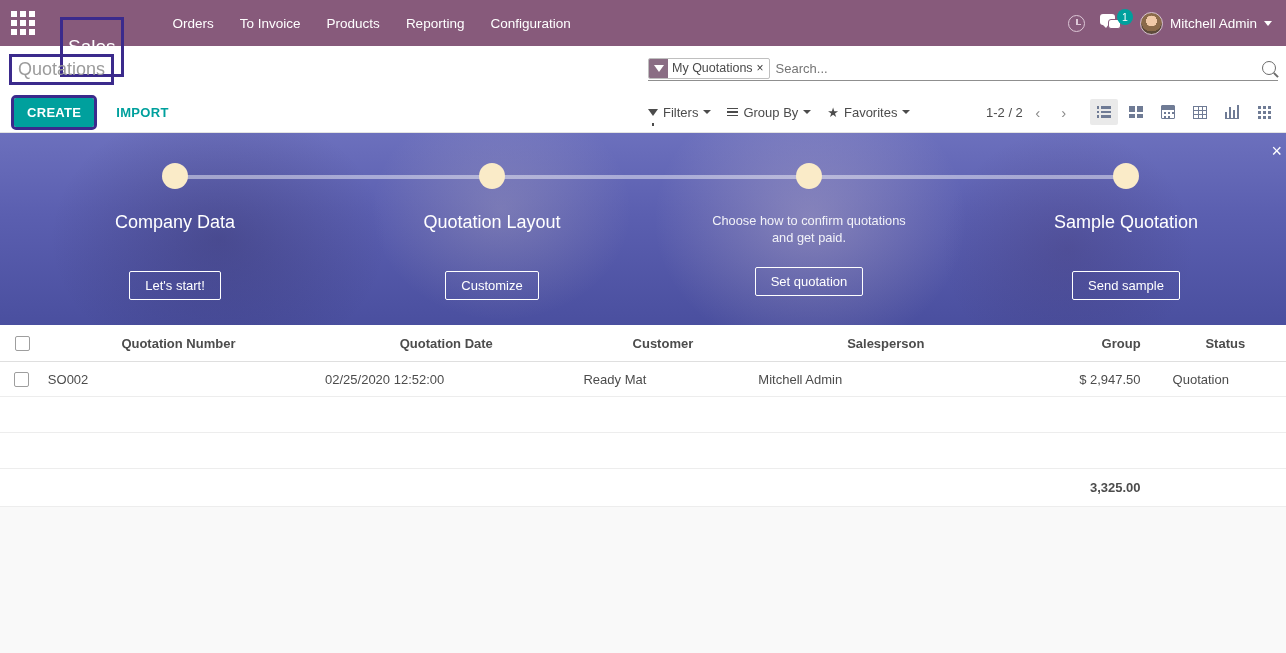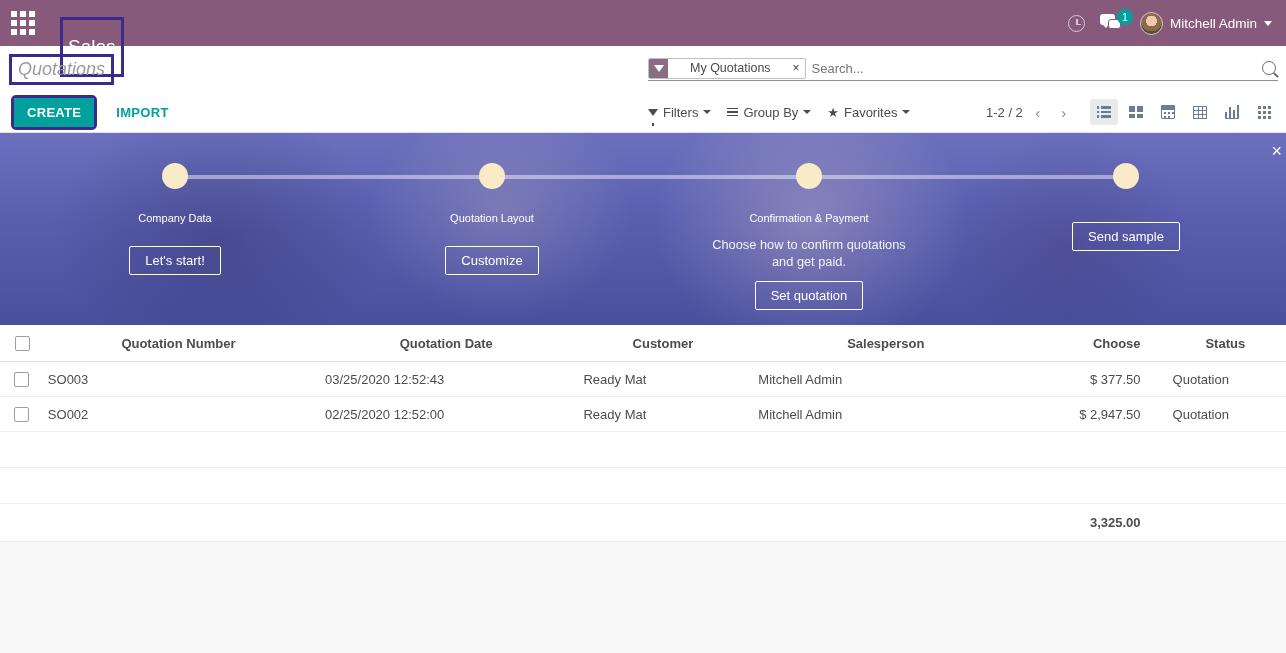--- a/index.html
+++ b/index.html
@@ -308,6 +308,13 @@
     <div class="brand hl-box">Sales</div>
   </div>
 
+  <div class="nav-menu">
+    <div>Orders</div>
+    <div>To Invoice</div>
+    <div>Products</div>
+    <div>Reporting</div>
+    <div>Configuration</div>
+  </div>
 
   <div class="nav-right">
     <div class="nav-icon-btn">

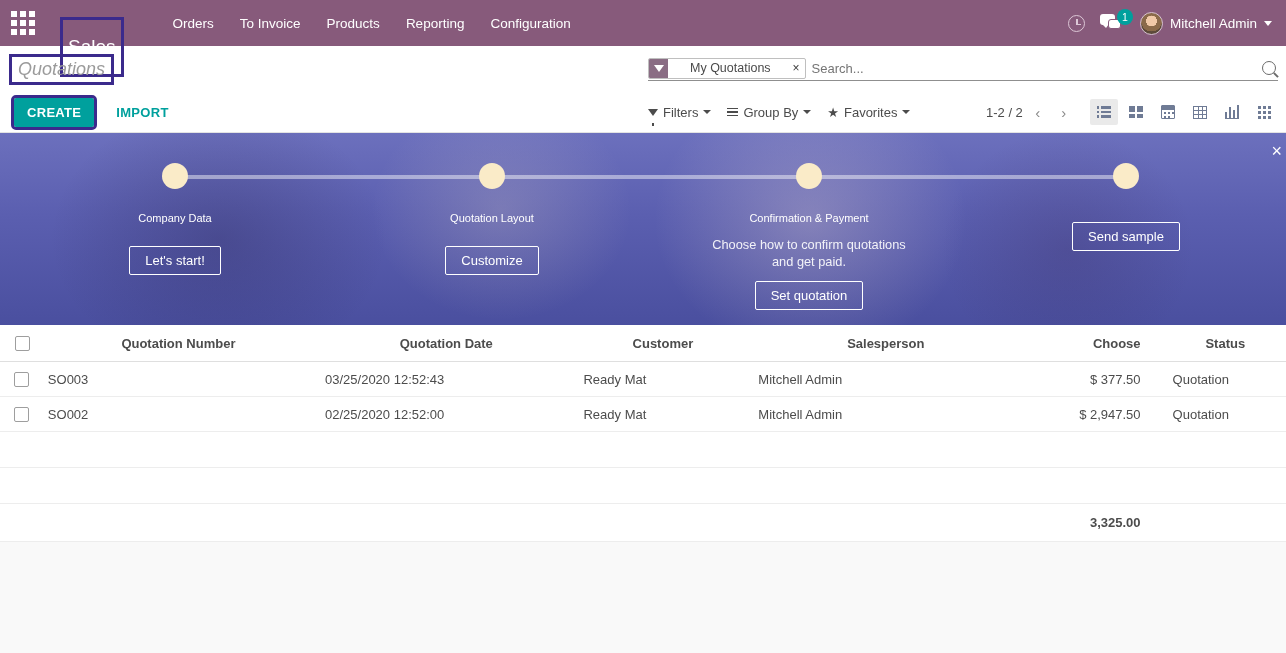--- a/index.html
+++ b/index.html
@@ -87,7 +87,7 @@
   .cp-row1 { height: 46px; display: flex; align-items: center; position: relative; }
   .cp-row2 { height: 40px; display: flex; align-items: center; position: relative; }
 
-  .breadcrumb-wrap { margin-left: 12px; position: relative; font-style: italic; }
+  .breadcrumb-wrap { margin-left: 12px; position: relative; }
   .breadcrumb {
     font-size: 18px; color: #9b9b9b; padding: 2px 6px; white-space: nowrap;
   }

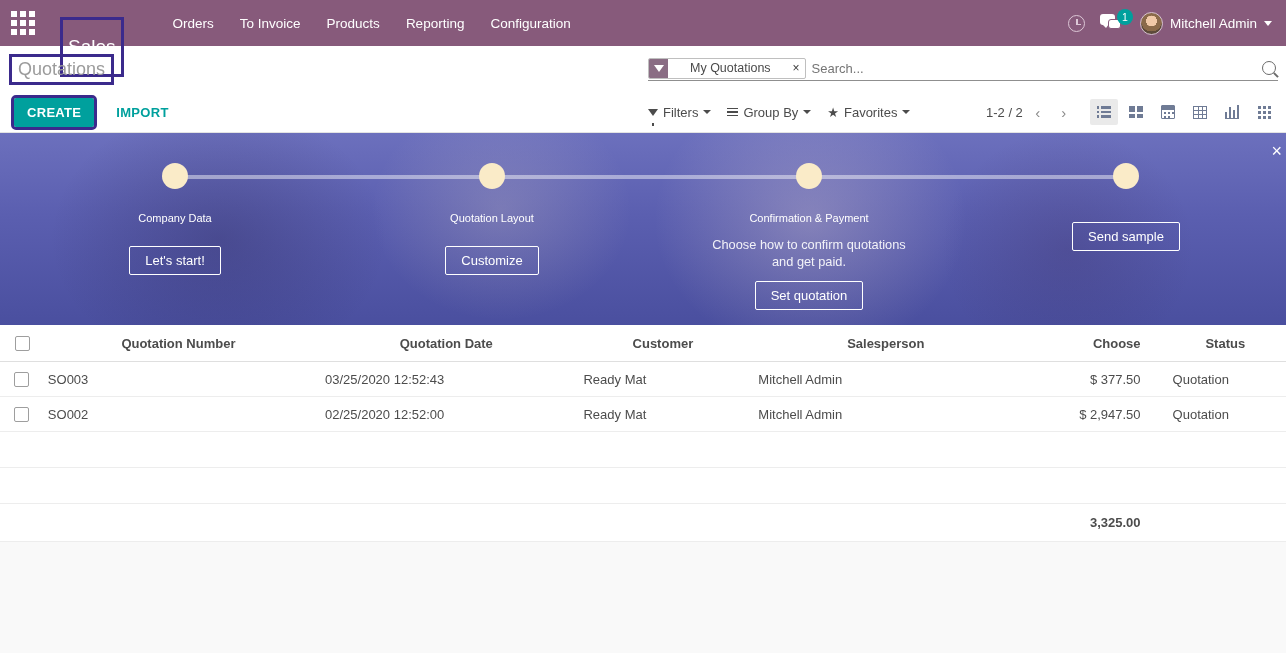--- a/index.html
+++ b/index.html
@@ -129,7 +129,7 @@
     width: 2px; height: 3px; background: #ffffff;
   }
   .facet-label {
-    font-size: 12.5px; color: #4a4a4a; padding: 0 22px;
+    font-size: 12.5px; color: #4a4a4a; padding: 0 4px;
     display: flex; align-items: center; white-space: nowrap;
   }
   .facet-x {

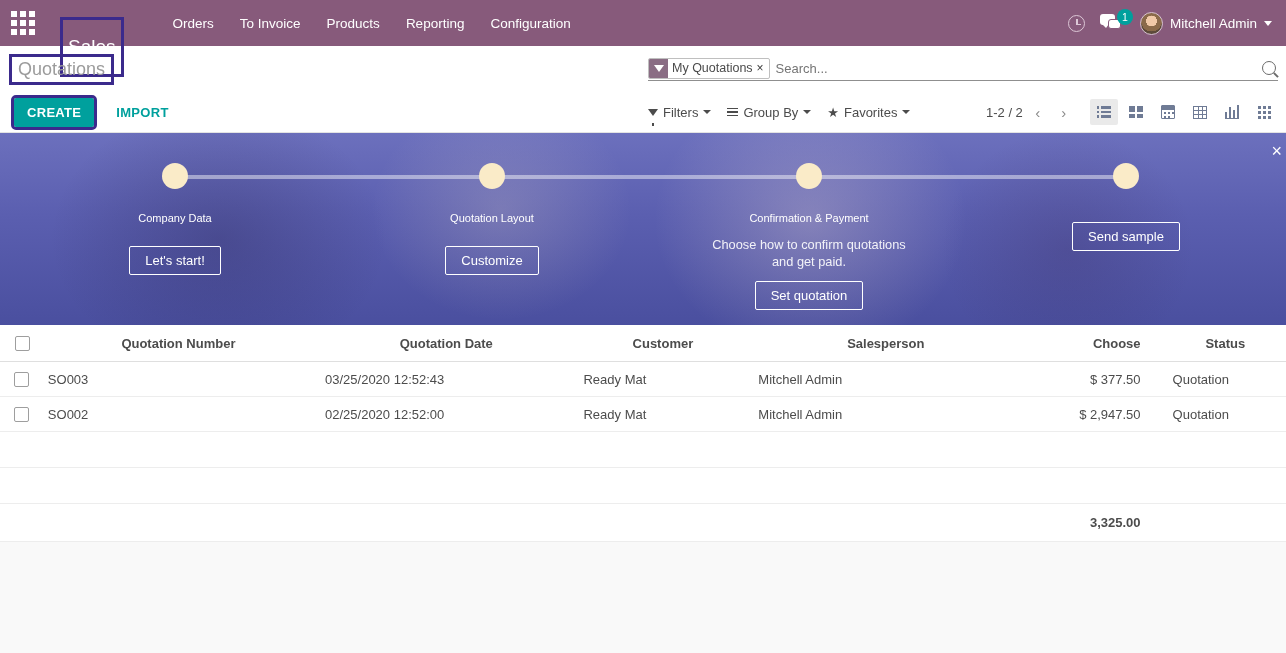--- a/index.html
+++ b/index.html
@@ -245,7 +245,7 @@
     width: 26px; height: 26px; border-radius: 50%; background: #FAEBC8;
     margin: 0 auto 23px;
   }
-  .step-title { font-size: 11px; margin-bottom: 12px; }
+  .step-title { font-size: 18px; margin-bottom: 18px; }
   .step-desc { font-size: 12.8px; line-height: 1.35; color: #f2f2f8; }
   .step-btn {
     display: inline-block; margin-top: 10px; padding: 6px 15px;

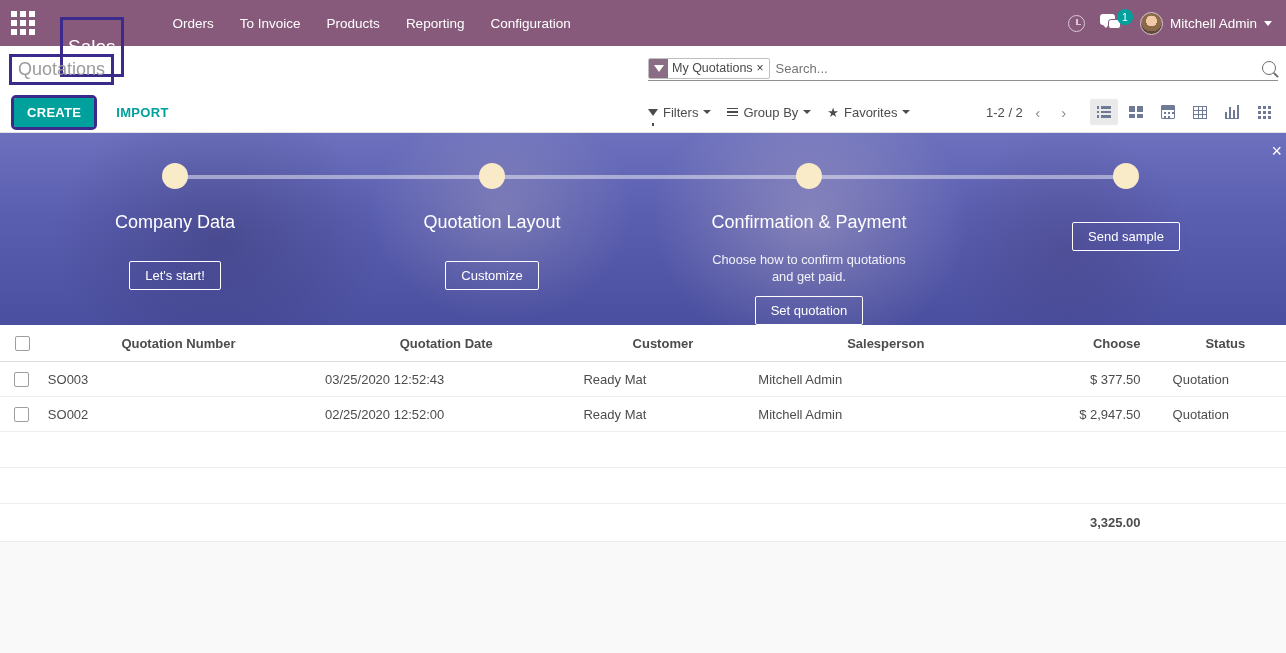--- a/index.html
+++ b/index.html
@@ -464,7 +464,6 @@
 
     <div class="step" style="left:709px">
       <div class="step-dot"></div>
-      <div class="step-title">Confirmation &amp; Payment</div>
       <div class="step-desc">Choose how to confirm quotations and get paid.</div>
       <button class="step-btn">Set quotation</button>
     </div>

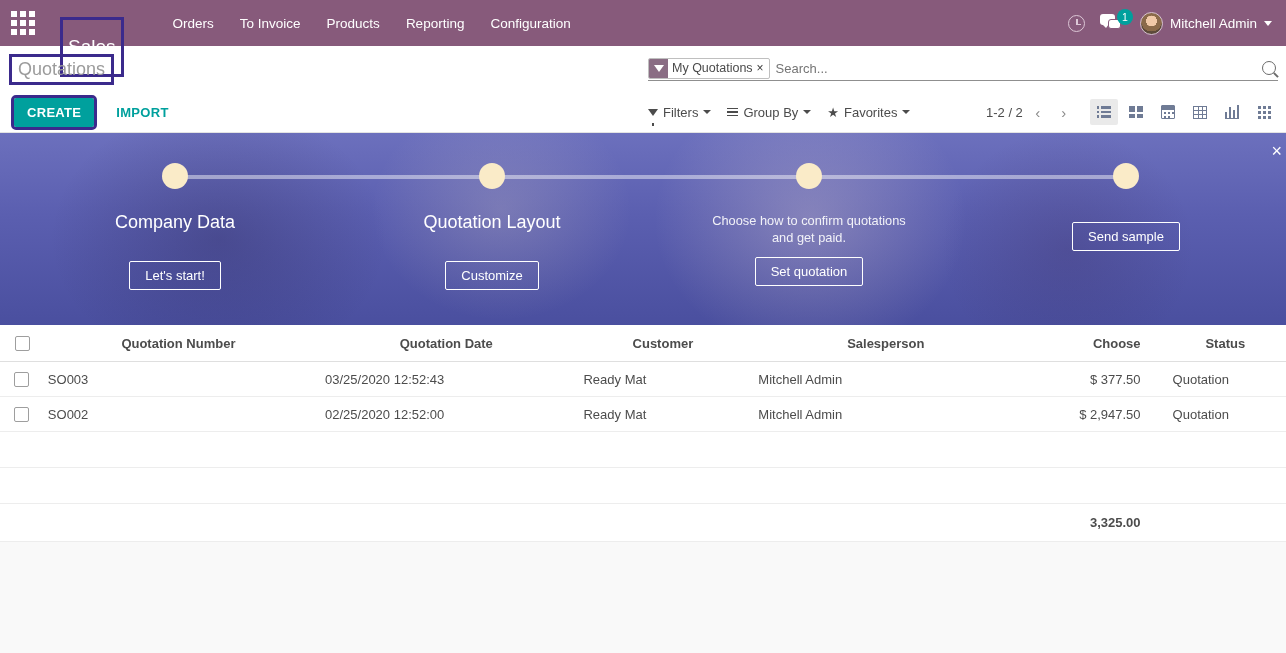--- a/index.html
+++ b/index.html
@@ -470,6 +470,7 @@
 
     <div class="step" style="left:1026px">
       <div class="step-dot"></div>
+      <div class="step-title">Sample Quotation</div>
       <button class="step-btn">Send sample</button>
     </div>
   </div>

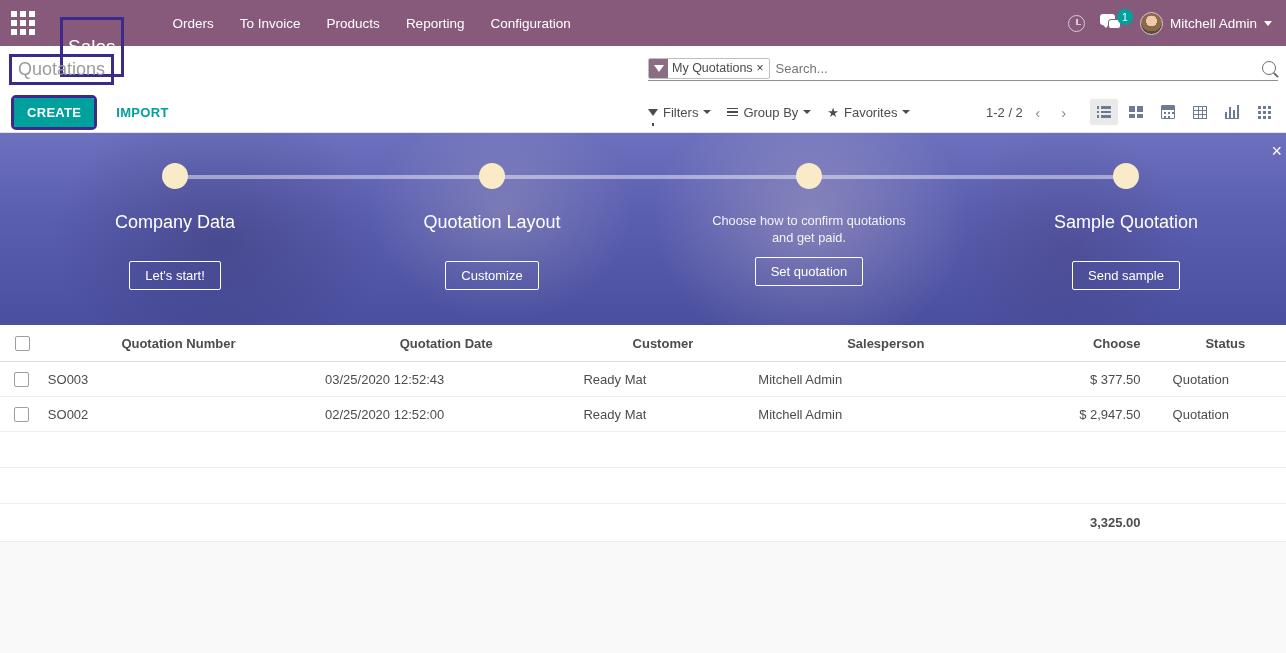--- a/index.html
+++ b/index.html
@@ -248,7 +248,7 @@
   .step-title { font-size: 18px; margin-bottom: 18px; }
   .step-desc { font-size: 12.8px; line-height: 1.35; color: #f2f2f8; }
   .step-btn {
-    display: inline-block; margin-top: 10px; padding: 6px 15px;
+    display: inline-block; margin-top: 20px; padding: 6px 15px;
     border: 1px solid #ffffff; color: #ffffff; font-size: 13px;
     background: transparent; cursor: pointer; font-family: inherit;
     border-radius: 2px;

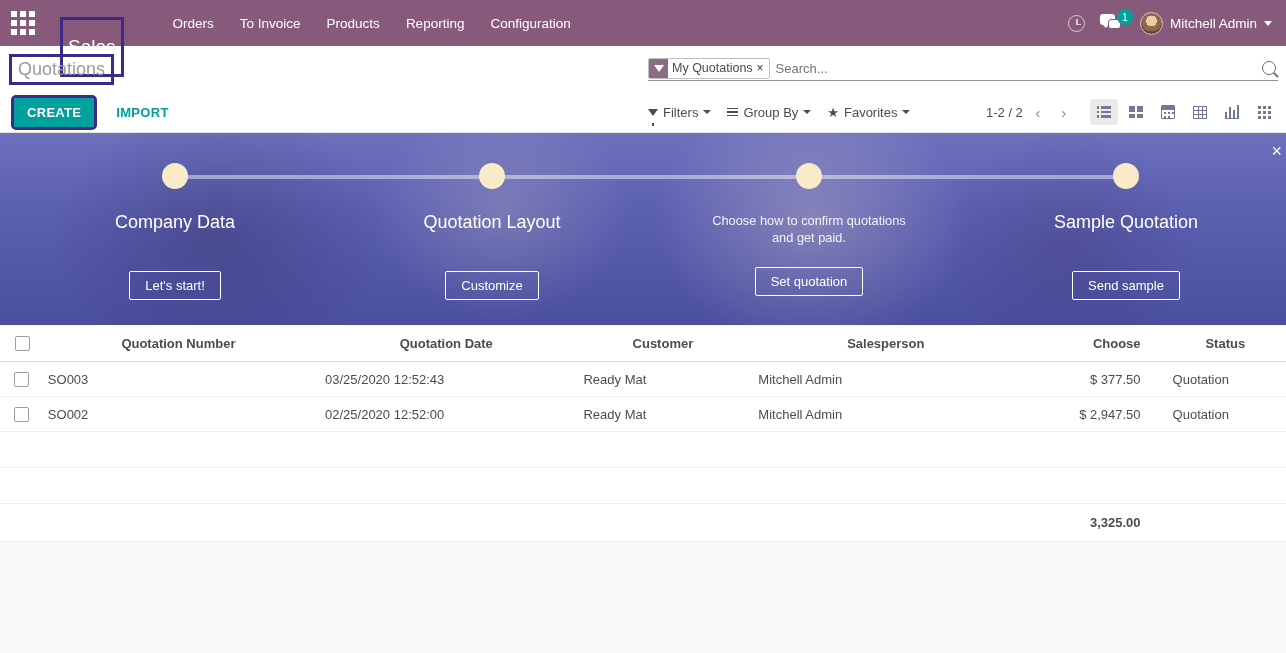--- a/index.html
+++ b/index.html
@@ -487,7 +487,7 @@
         <th class="col-qd">Quotation Date</th>
         <th class="col-cu">Customer</th>
         <th class="col-sp">Salesperson</th>
-        <th class="col-tt ta-r">Choose</th>
+        <th class="col-tt ta-r">Group</th>
         <th class="col-st">Status</th>
       </tr>
     </thead>

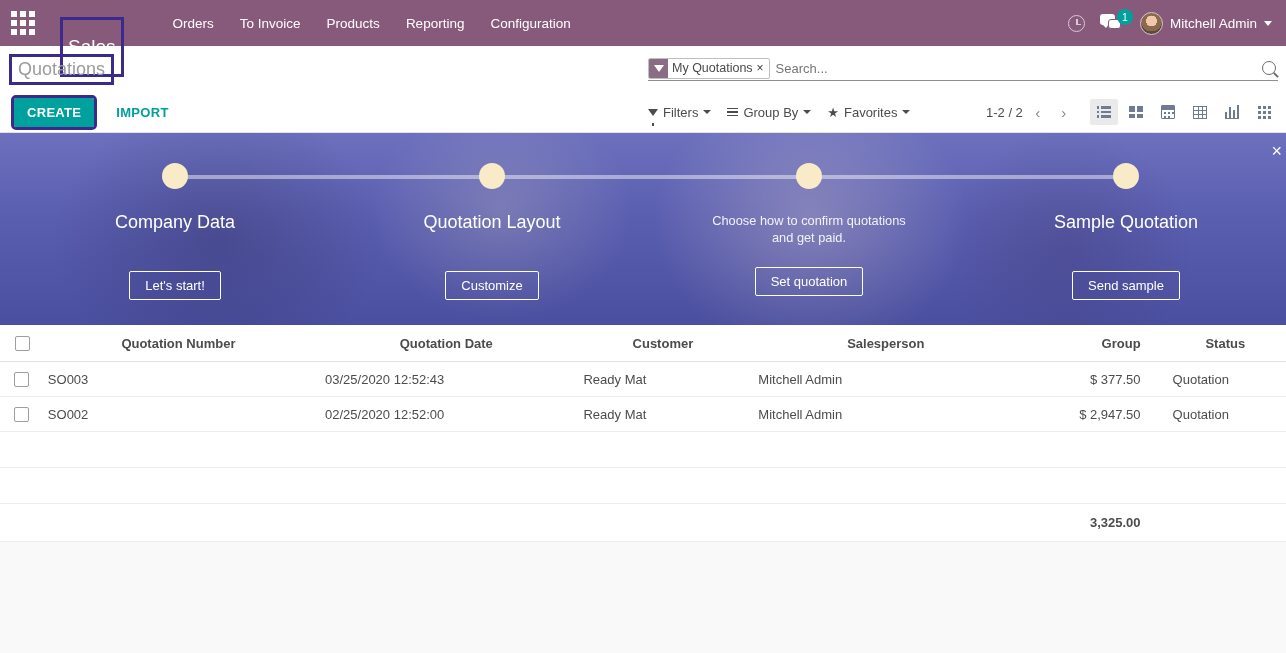--- a/index.html
+++ b/index.html
@@ -492,17 +492,6 @@
       </tr>
     </thead>
     <tbody>
-      <tr>
-        <td class="cb-col">
-          <span class="cbx"></span>
-        </td>
-        <td>SO003</td>
-        <td>03/25/2020 12:52:43</td>
-        <td>Ready Mat</td>
-        <td>Mitchell Admin</td>
-        <td class="ta-r">$ 377.50</td>
-        <td class="col-st">Quotation</td>
-      </tr>
       <tr>
         <td class="cb-col">
           <span class="cbx"></span>

